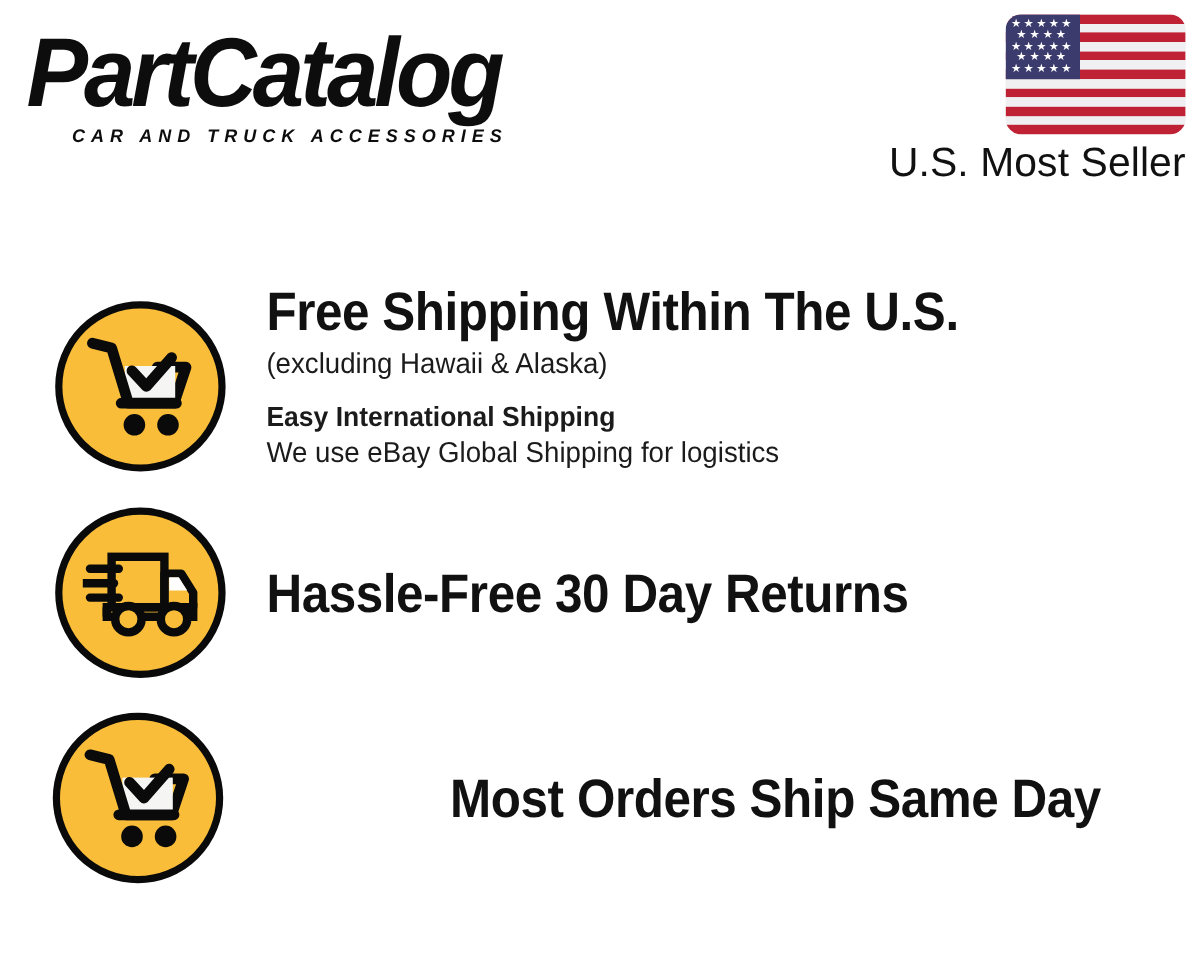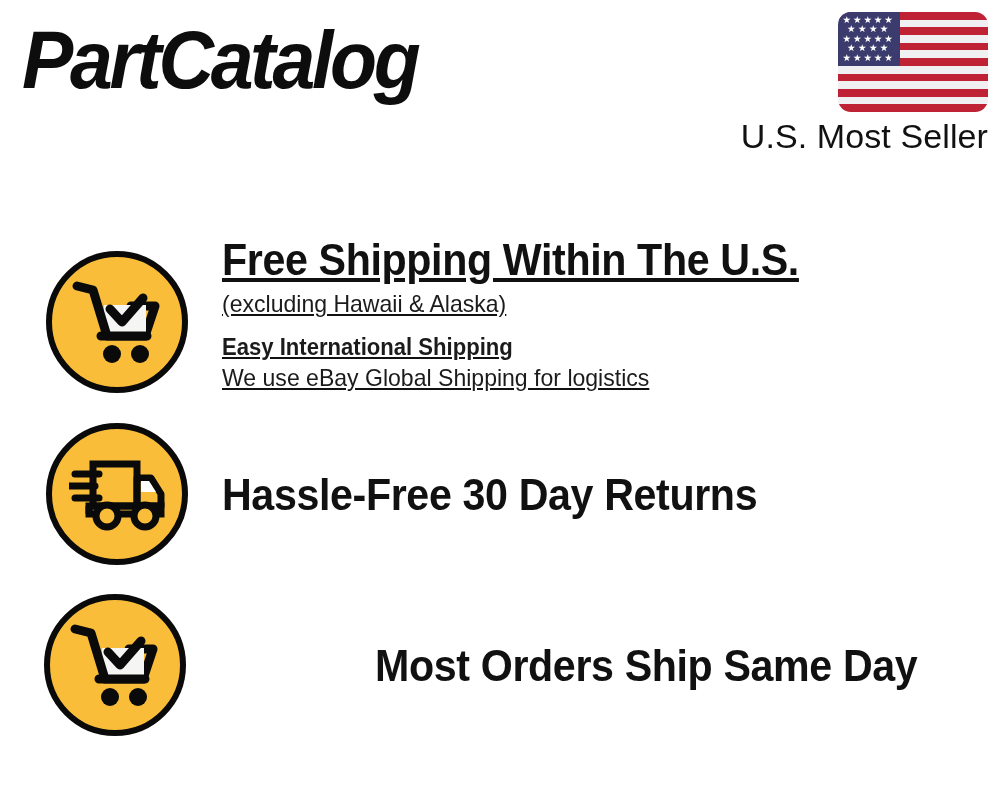--- a/index.html
+++ b/index.html
@@ -178,6 +178,7 @@
 
 <div id="brand-logo">
   <div id="brand-wordmark">PartCatalog</div>
+  <div id="brand-tagline">CAR AND TRUCK ACCESSORIES</div>
 </div>
 
 <div id="us-flag-badge">

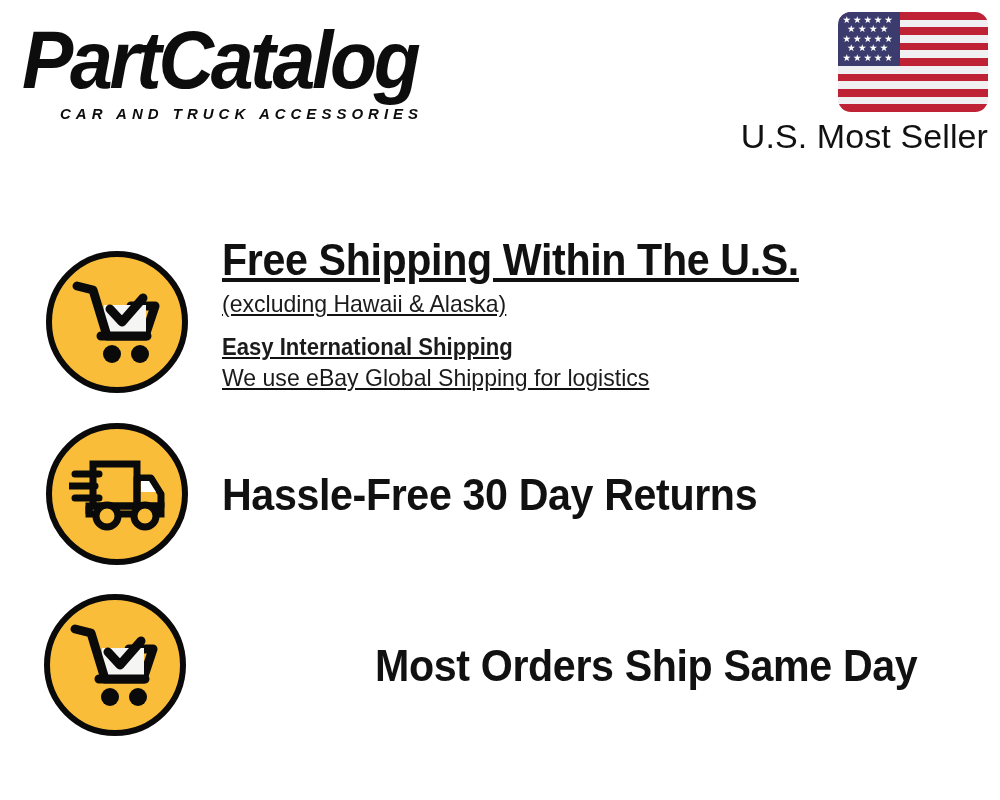--- a/index.html
+++ b/index.html
@@ -158,7 +158,7 @@
   
   #benefit-row-shipping { top: 251px; }
   #benefit-row-shipping .badge-circle { left: 46px; top: 0px; }
-  #benefit-row-shipping .benefit-text { top: -15px; text-decoration: underline; }
+  #benefit-row-shipping .benefit-text { top: -15px; }
   #benefit-row-shipping .headline { margin-bottom: 6px; }
   #row1-note { margin-bottom: 13px; }
   #row1-intl-title { margin-bottom: 1px; }

